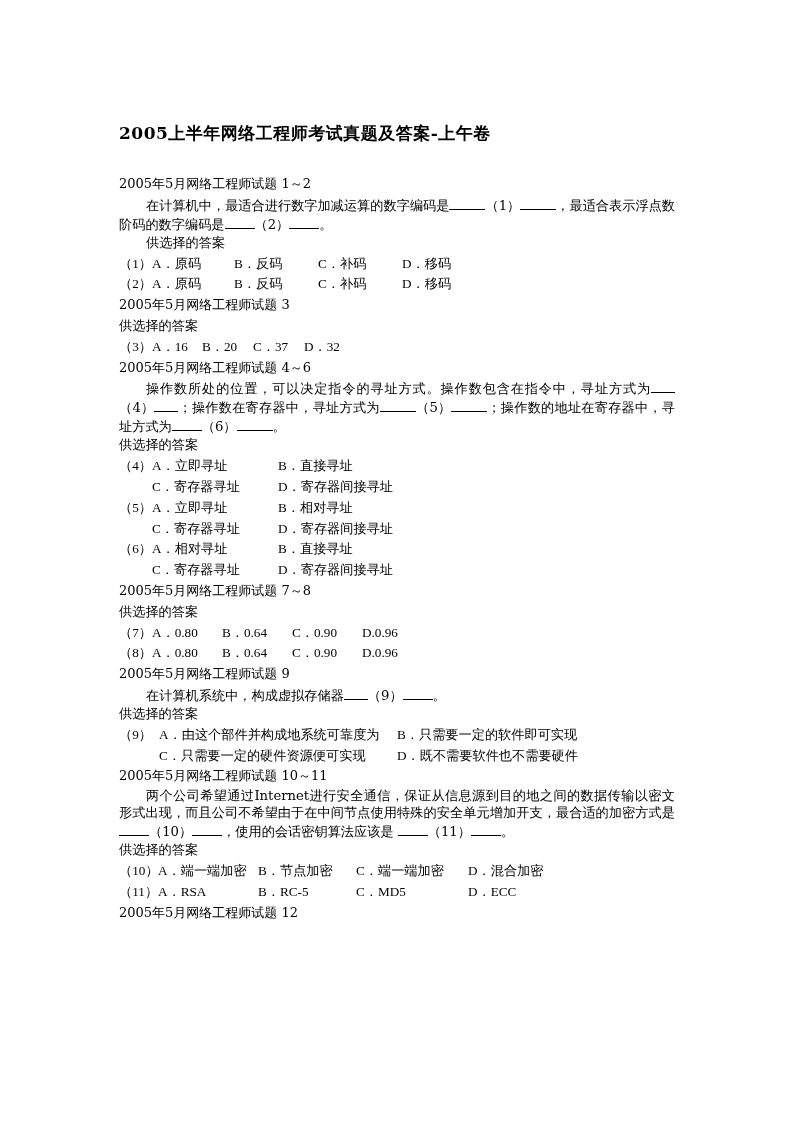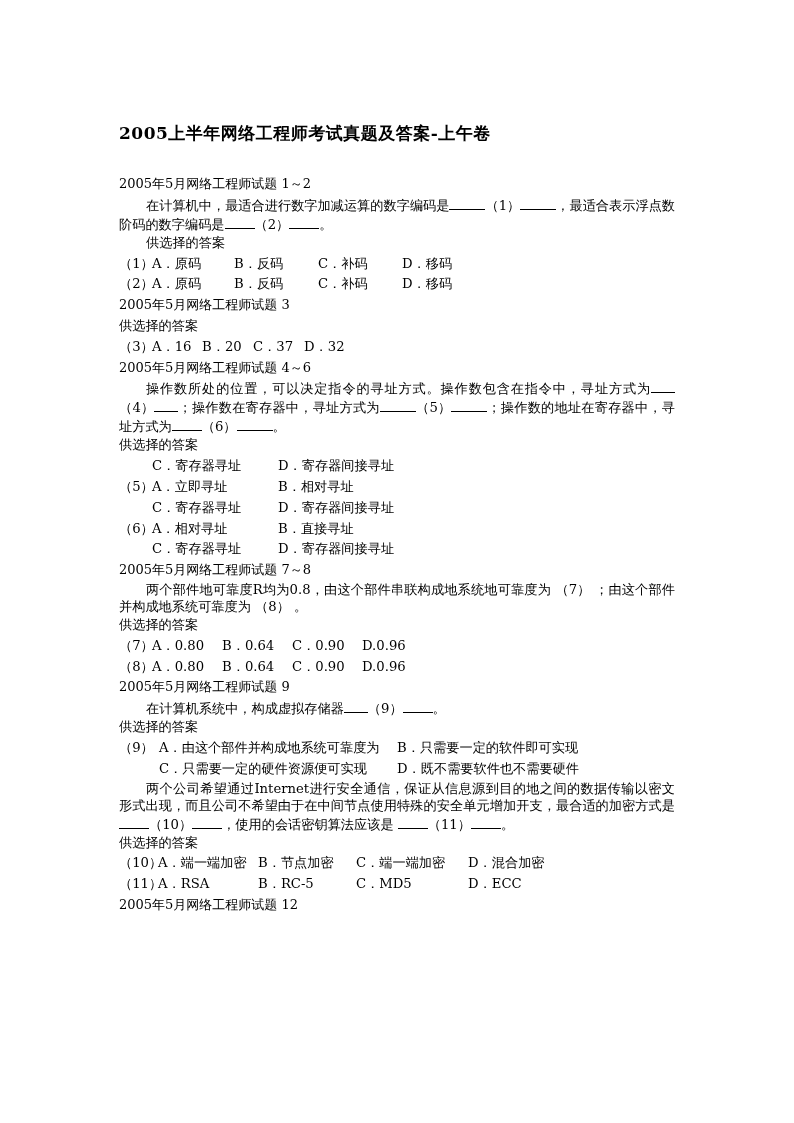--- a/index.html
+++ b/index.html
@@ -15,7 +15,7 @@
   .indent { padding-left: 27px; }
   .blank { display: inline-block; border-bottom: 1px solid #000; height: 14px; vertical-align: baseline; }
   .b3 { width: 24px; } .b4 { width: 30px; } .b5 { width: 36px; }
-  .opts { white-space: nowrap; height: 20.8px; }
+  .opts { white-space: nowrap; height: 20.8px; font-family: Liberation Serif, serif; }
   .opts span { display: inline-block; }
   .num { width: 33px; }
   .num-wide { width: 39px; }

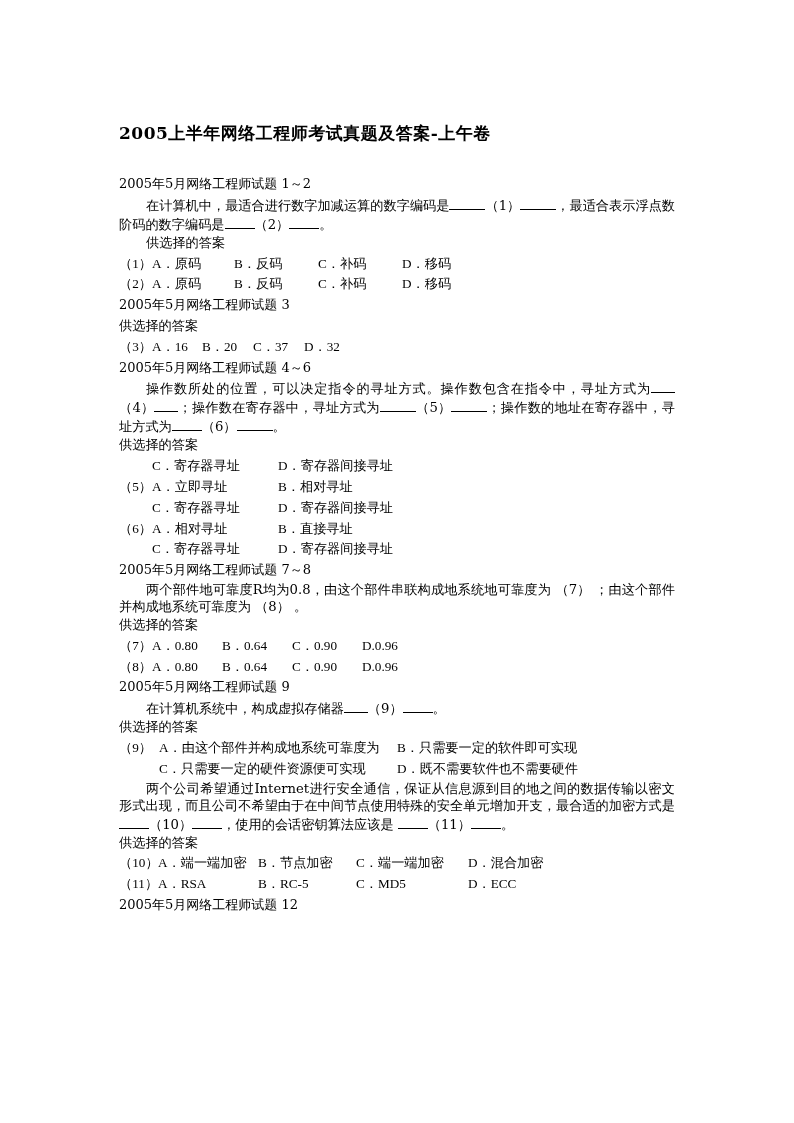--- a/index.html
+++ b/index.html
@@ -42,6 +42,7 @@
     <div class="line heading">2005年5月网络工程师试题 4～6</div>
     <div class="para"><span>操作数所处的位置，可以决定指令的寻址方式。操作数包含在指令中，寻址方式为</span><span class="blank b3"></span><span>（4）</span><span class="blank b3"></span><span>；操作数在寄存器中，寻址方式为</span><span class="blank b5"></span><span>（5）</span><span class="blank b5"></span><span>；操作数的地址在寄存器中，寻址方式为</span><span class="blank b4"></span><span>（6）</span><span class="blank b5"></span><span>。</span></div>
     <div class="line">供选择的答案</div>
+    <div class="opts"><span class="num">（4）</span><span style="width:126px">A．立即寻址</span><span>B．直接寻址</span></div>
     <div class="opts"><span class="num"></span><span style="width:126px">C．寄存器寻址</span><span>D．寄存器间接寻址</span></div>
     <div class="opts"><span class="num">（5）</span><span style="width:126px">A．立即寻址</span><span>B．相对寻址</span></div>
     <div class="opts"><span class="num"></span><span style="width:126px">C．寄存器寻址</span><span>D．寄存器间接寻址</span></div>

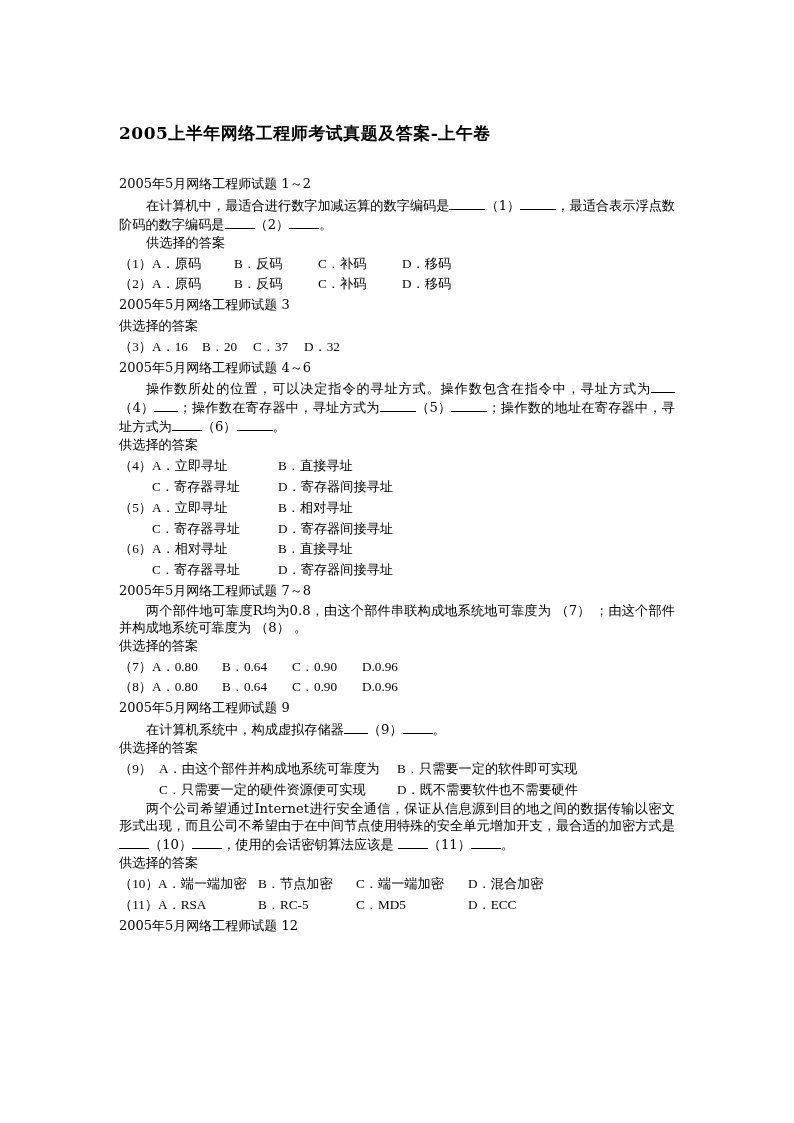--- a/index.html
+++ b/index.html
@@ -50,7 +50,6 @@
     <div class="opts"><span class="num"></span><span style="width:126px">C．寄存器寻址</span><span>D．寄存器间接寻址</span></div>
 
     <div class="line heading">2005年5月网络工程师试题 7～8</div>
-    <div class="para"><span>两个部件地可靠度R均为0.8，由这个部件串联构成地系统地可靠度为 </span><span>（7）</span><span> ；由这个部件并构成地系统可靠度为 </span><span>（8）</span><span> 。</span></div>
     <div class="line">供选择的答案</div>
     <div class="opts"><span class="num">（7）</span><span style="width:70px">A．0.80</span><span style="width:70px">B．0.64</span><span style="width:70px">C．0.90</span><span>D.0.96</span></div>
     <div class="opts"><span class="num">（8）</span><span style="width:70px">A．0.80</span><span style="width:70px">B．0.64</span><span style="width:70px">C．0.90</span><span>D.0.96</span></div>

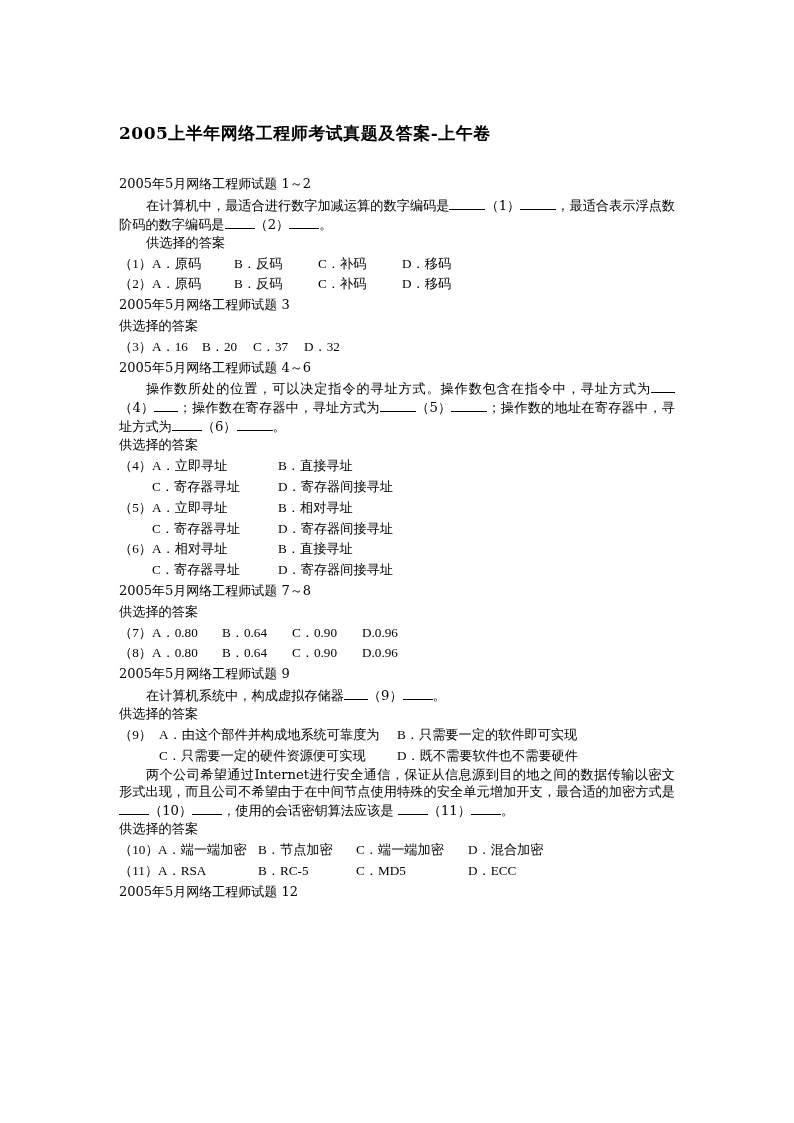--- a/index.html
+++ b/index.html
@@ -60,6 +60,7 @@
     <div class="opts"><span class="num9">（9）</span><span style="width:238px">A．由这个部件并构成地系统可靠度为</span><span>B．只需要一定的软件即可实现</span></div>
     <div class="opts"><span class="num9"></span><span style="width:238px">C．只需要一定的硬件资源便可实现</span><span>D．既不需要软件也不需要硬件</span></div>
 
+    <div class="line heading">2005年5月网络工程师试题 10～11</div>
     <div class="para"><span>两个公司希望通过Internet进行安全通信，保证从信息源到目的地之间的数据传输以密文形式出现，而且公司不希望由于在中间节点使用特殊的安全单元增加开支，最合适的加密方式是</span><span class="blank b4"></span><span>（10）</span><span class="blank b4"></span><span>，使用的会话密钥算法应该是 </span><span class="blank b4"></span><span>（11）</span><span class="blank b4"></span><span>。</span></div>
     <div class="line">供选择的答案</div>
     <div class="opts"><span class="num-wide">（10）</span><span style="width:100px">A．端一端加密</span><span style="width:98px">B．节点加密</span><span style="width:112px">C．端一端加密</span><span>D．混合加密</span></div>

